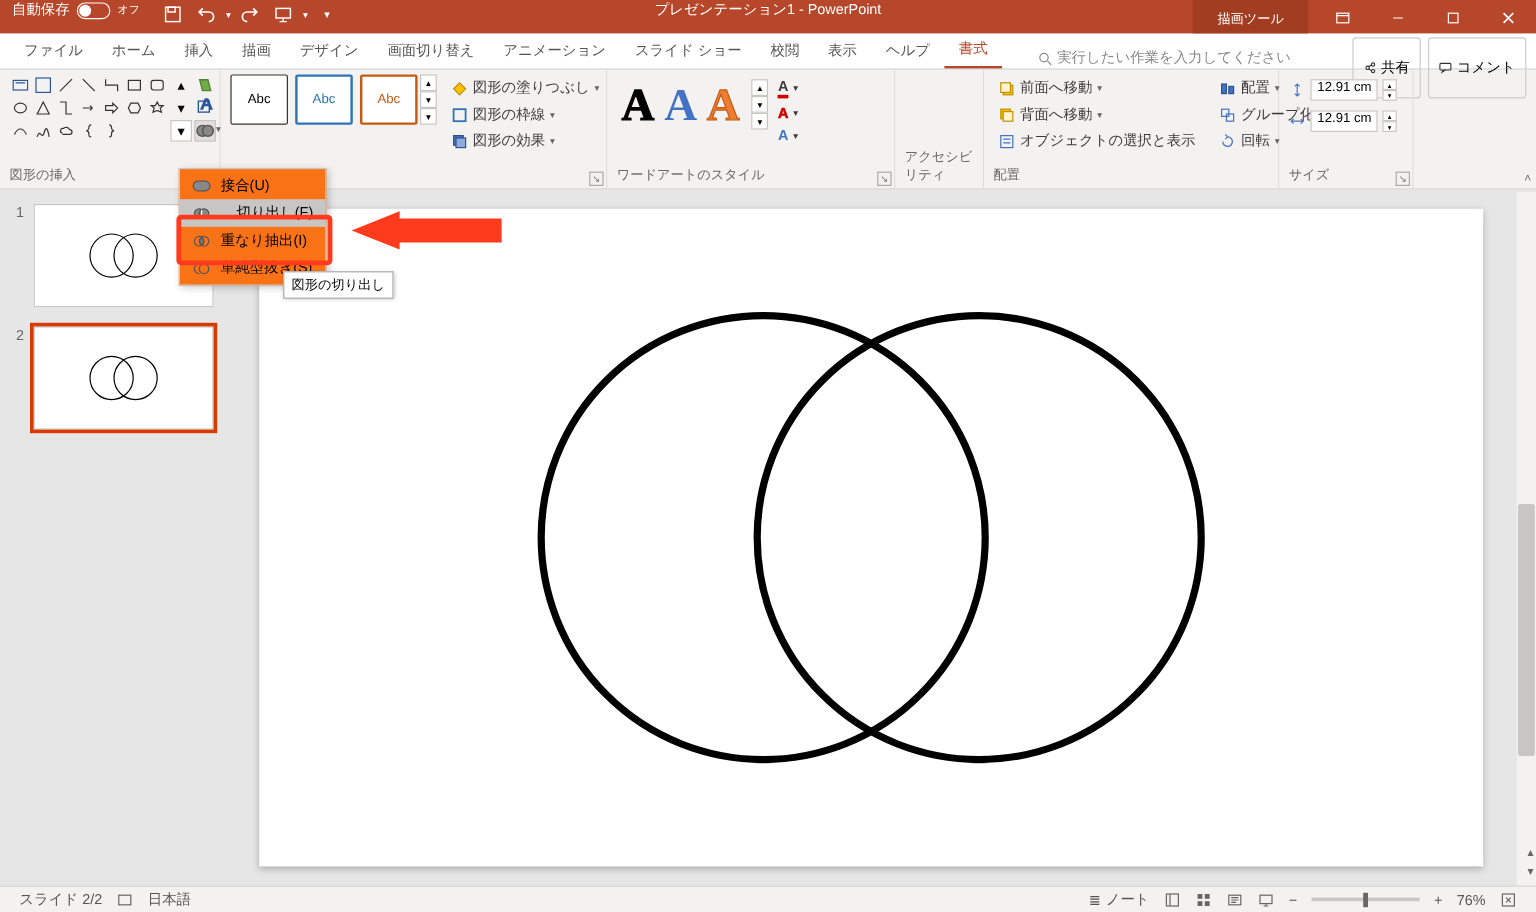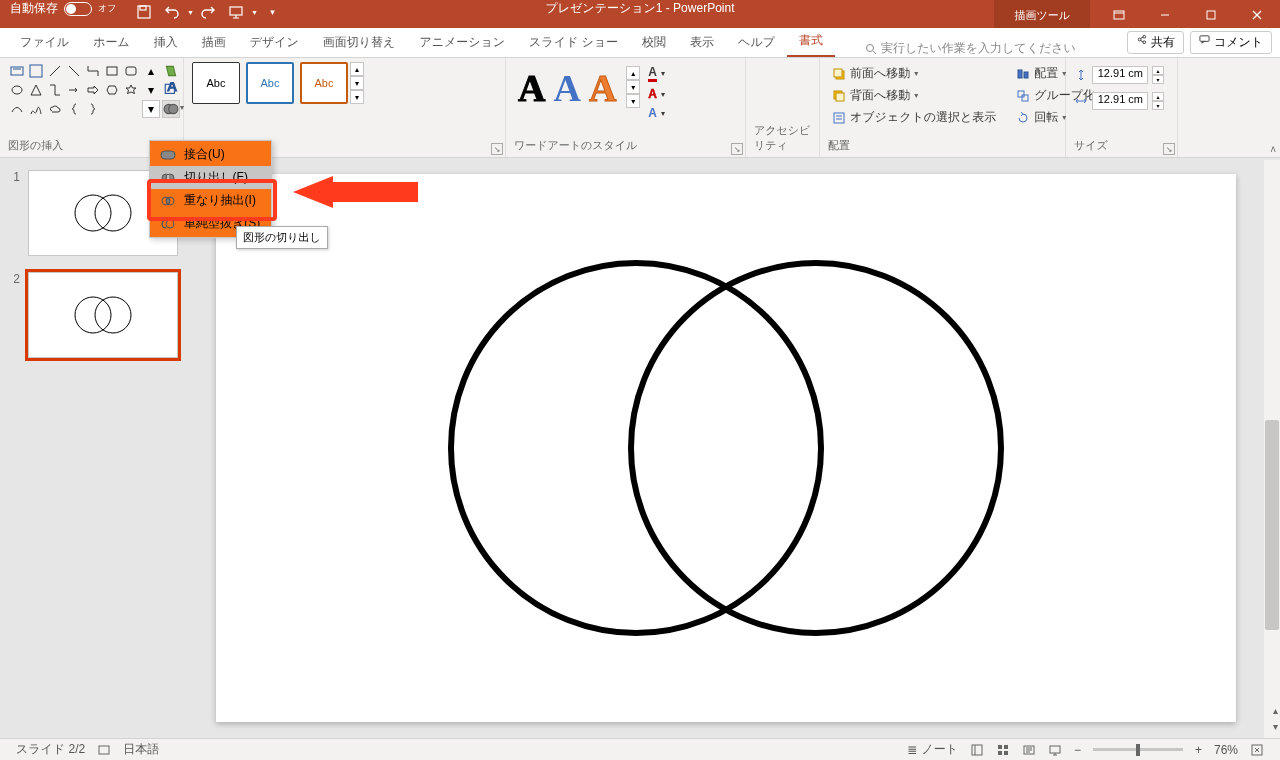--- a/index.html
+++ b/index.html
@@ -24,7 +24,7 @@
 .tab { padding:6px 12px; font-size:12px; color:#555; cursor:pointer; }
 .tab.active { color:#b7472a; border-bottom:2px solid #b7472a; }
 .tab-right { position:absolute; right:8px; top:3px; display:flex; gap:6px; }
-.share-btn, .comment-btn { border:1px solid #ccc; border-radius:3px; padding:2px 8px; font-size:11px; display:flex; align-items:flex-start; gap:4px; }
+.share-btn, .comment-btn { border:1px solid #ccc; border-radius:3px; padding:16px 8px; font-size:11px; display:flex; align-items:center; gap:4px; }
 .search-box { display:flex; align-items:center; gap:4px; color:#888; font-size:11px; margin-right:10px; }
 
 

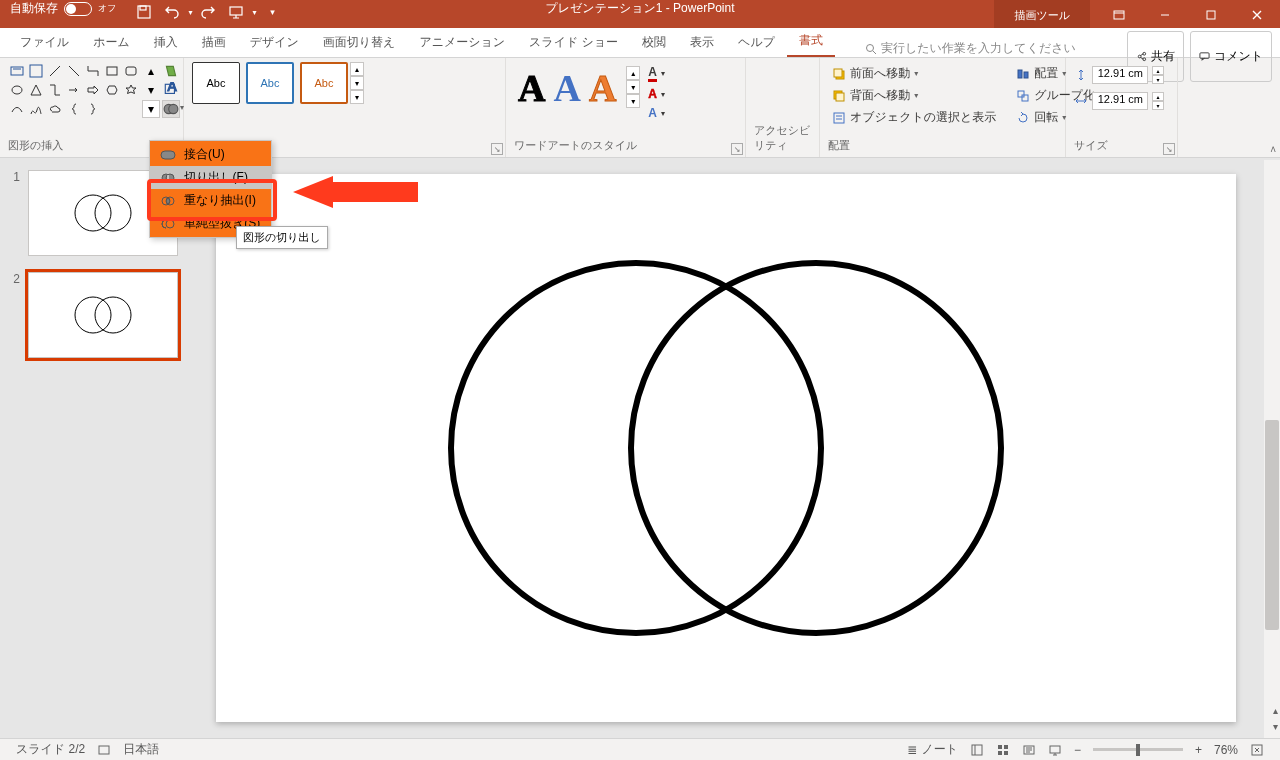--- a/index.html
+++ b/index.html
@@ -353,6 +353,27 @@
           <div>▾</div>
         </div>
       </div>
+      <div class="ribbon-col">
+        <div class="ribbon-item dd">
+            <svg viewBox="0 0 14 14" fill="#ffc000" stroke="#bf9000">
+              <path d="M7 2 12 7 7 12 2 7z"></path>
+            </svg>
+            <span>図形の塗りつぶし</span>
+          </div>
+        <div class="ribbon-item dd">
+            <svg viewBox="0 0 14 14" fill="none" stroke="#2e74b5" stroke-width="1.5">
+              <rect x="2" y="2" width="10" height="10"></rect>
+            </svg>
+            <span>図形の枠線</span>
+          </div>
+        <div class="ribbon-item dd">
+            <svg viewBox="0 0 14 14" fill="#4472c4" stroke="#2e528f">
+              <rect x="2" y="2" width="8" height="8"></rect>
+              <rect x="4" y="4" width="8" height="8" fill="#8faadc"></rect>
+            </svg>
+            <span>図形の効果</span>
+          </div>
+      </div>
     </div>
     <div class="rgroup-dialog">↘</div>
   </div>

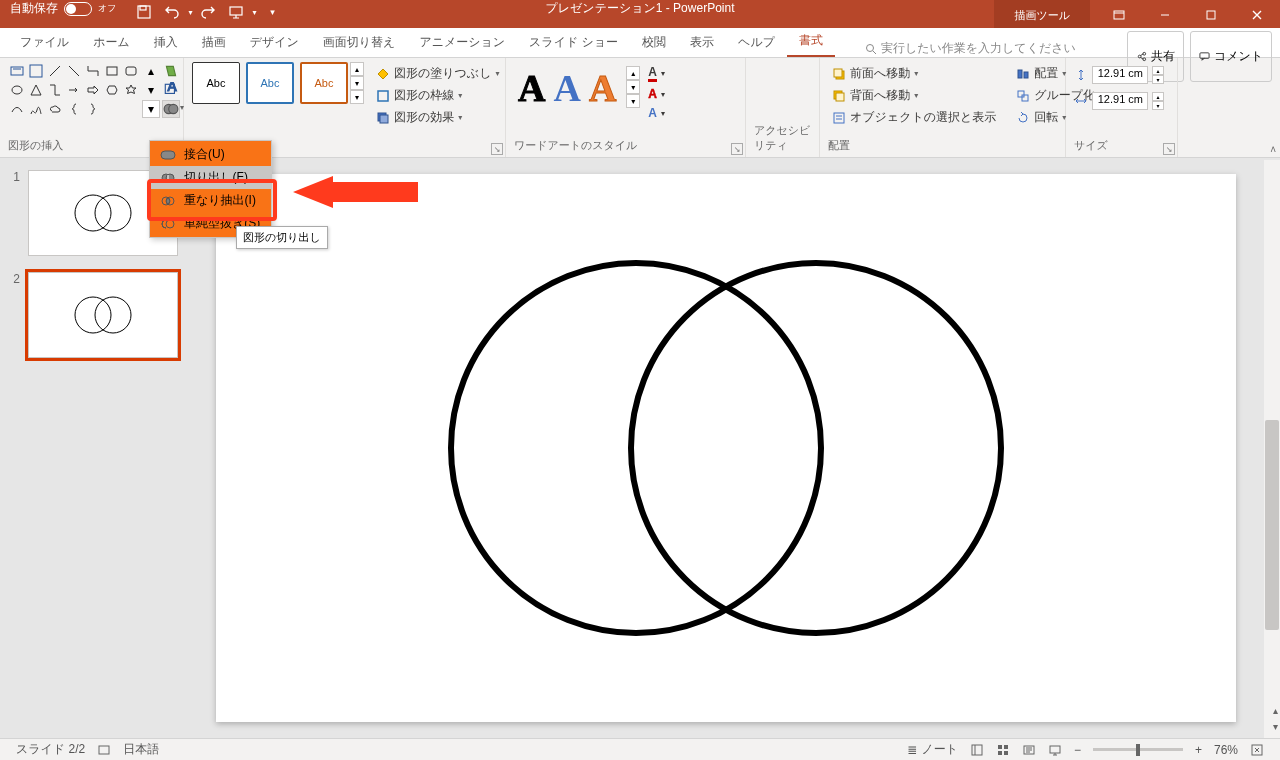--- a/index.html
+++ b/index.html
@@ -84,7 +84,7 @@
 
 .merge-menu { position:absolute; left:149px; top:140px; width:123px; background:#f97316; border:1px solid #c8c6c4; box-shadow:2px 2px 6px rgba(0,0,0,.2); z-index:50; padding:2px 0; }
 .menu-item { display:flex; align-items:center; gap:8px; padding:3px 10px; font-size:12px; }
-.menu-item.highlighted { background:#c8c6c4; }
+.menu-item.highlighted { background:#c8c6c4;justify-content:space-between; }
 .menu-item svg { width:16px; height:16px; }
 .highlight-box { position:absolute; left:147px; top:179px; width:130px; height:42px; border:4px solid #ff3a1d; border-radius:4px; z-index:60; pointer-events:none; }
 .arrow-annot { position:absolute; left:283px; top:172px; z-index:61; pointer-events:none; }

